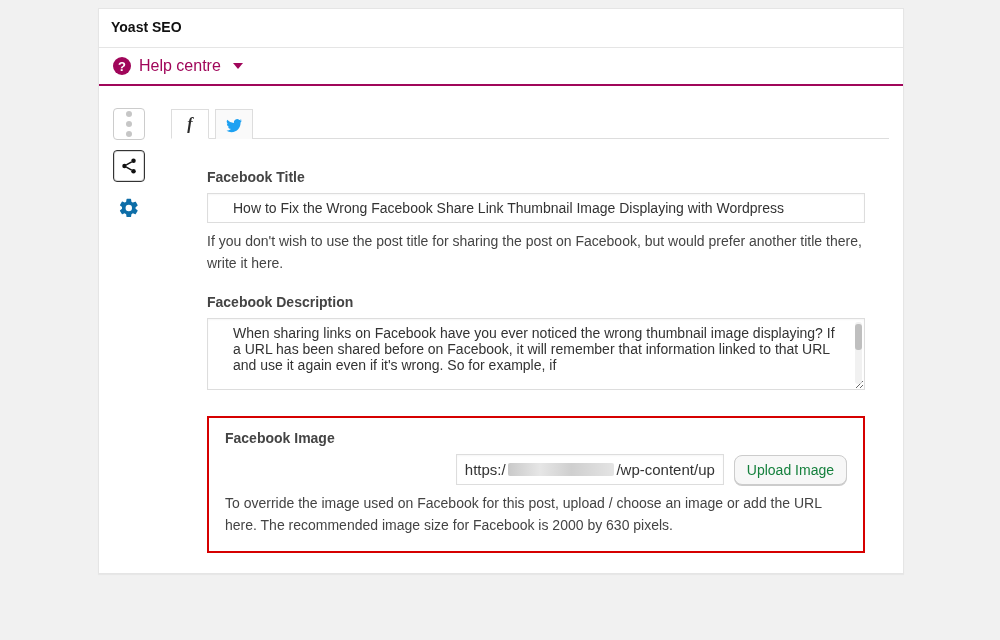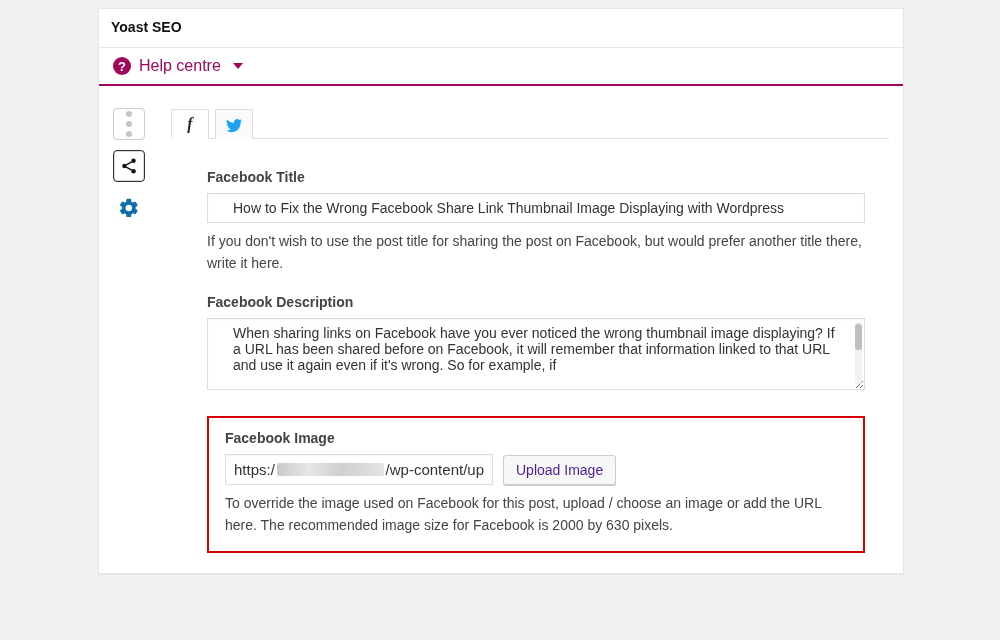--- a/index.html
+++ b/index.html
@@ -167,6 +167,7 @@
     column-gap: 10px;
     align-items: center;
     margin-top: 6px;
+    justify-content: flex-end;
   }
   .img-url {
     width: 268px;

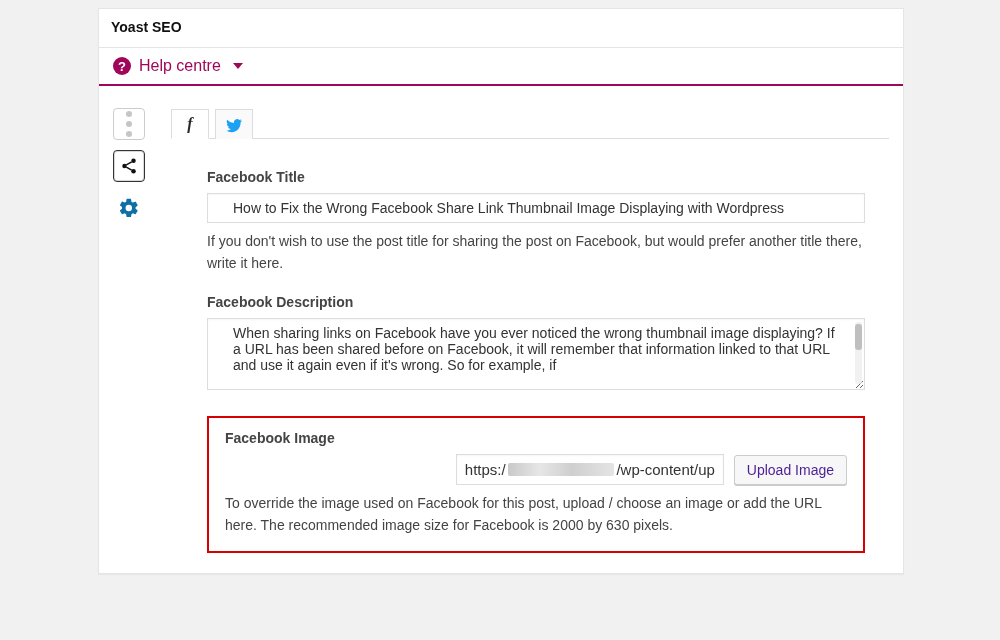--- a/index.html
+++ b/index.html
@@ -192,10 +192,10 @@
   .btn {
     border: 1px solid #ccc;
     background: #f7f7f7;
-    color: #4c1d95;
+    color: #15803d;
     padding: 6px 12px;
     font-size: 14px;
-    border-radius: 3px;
+    border-radius: 8px;
     box-shadow: 0 1px 0 #ccc;
   }
   

